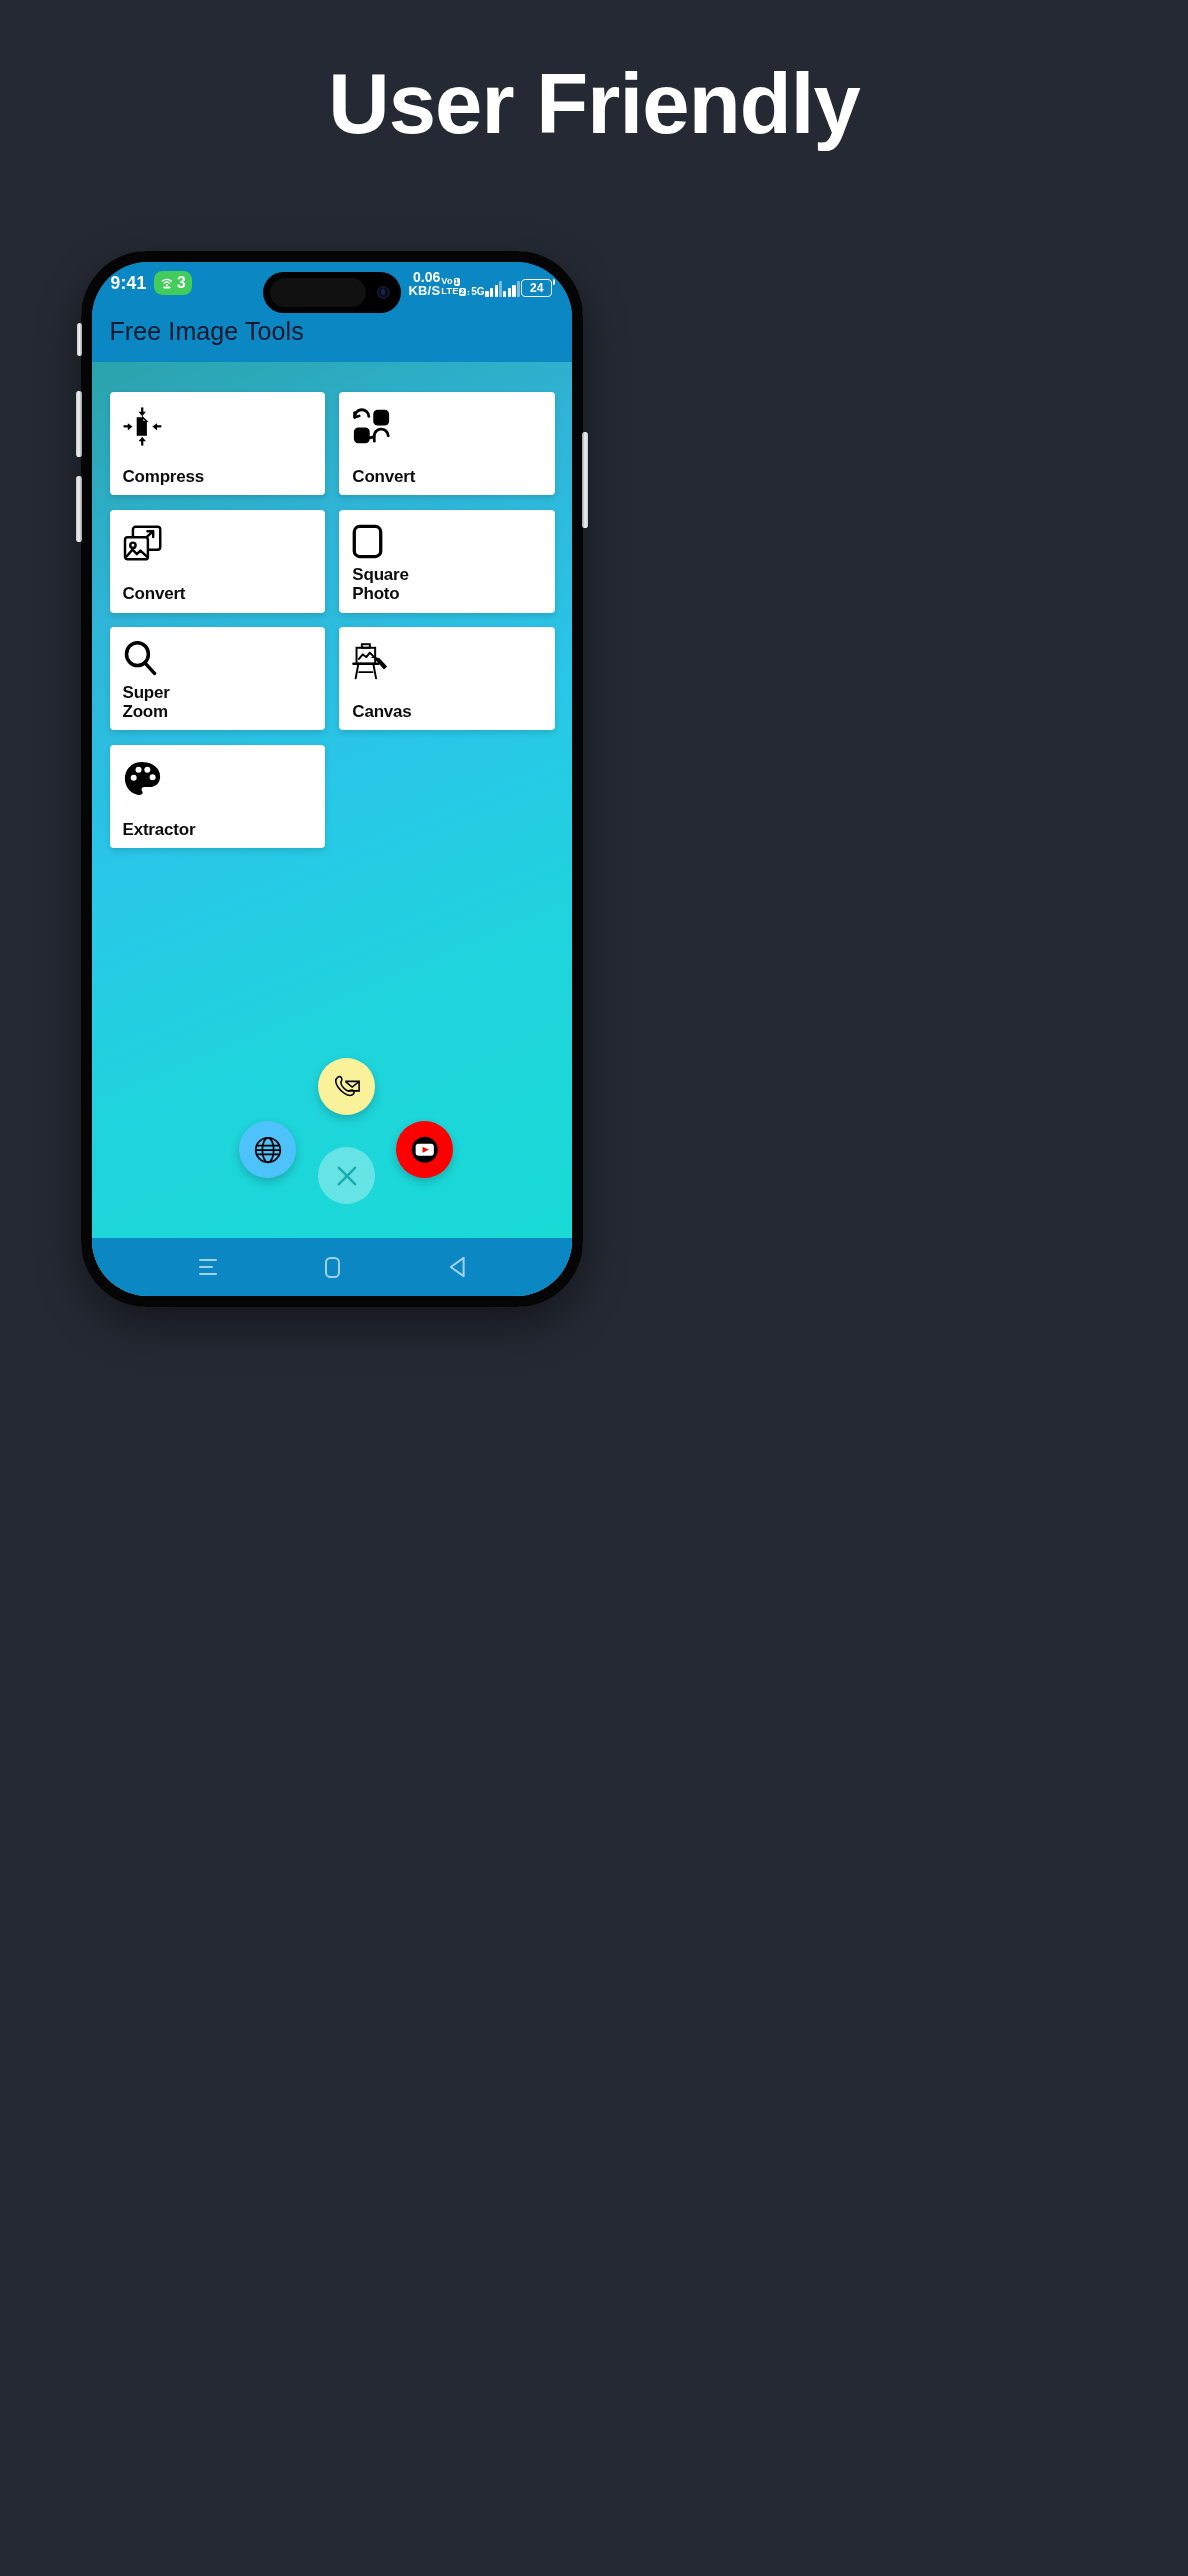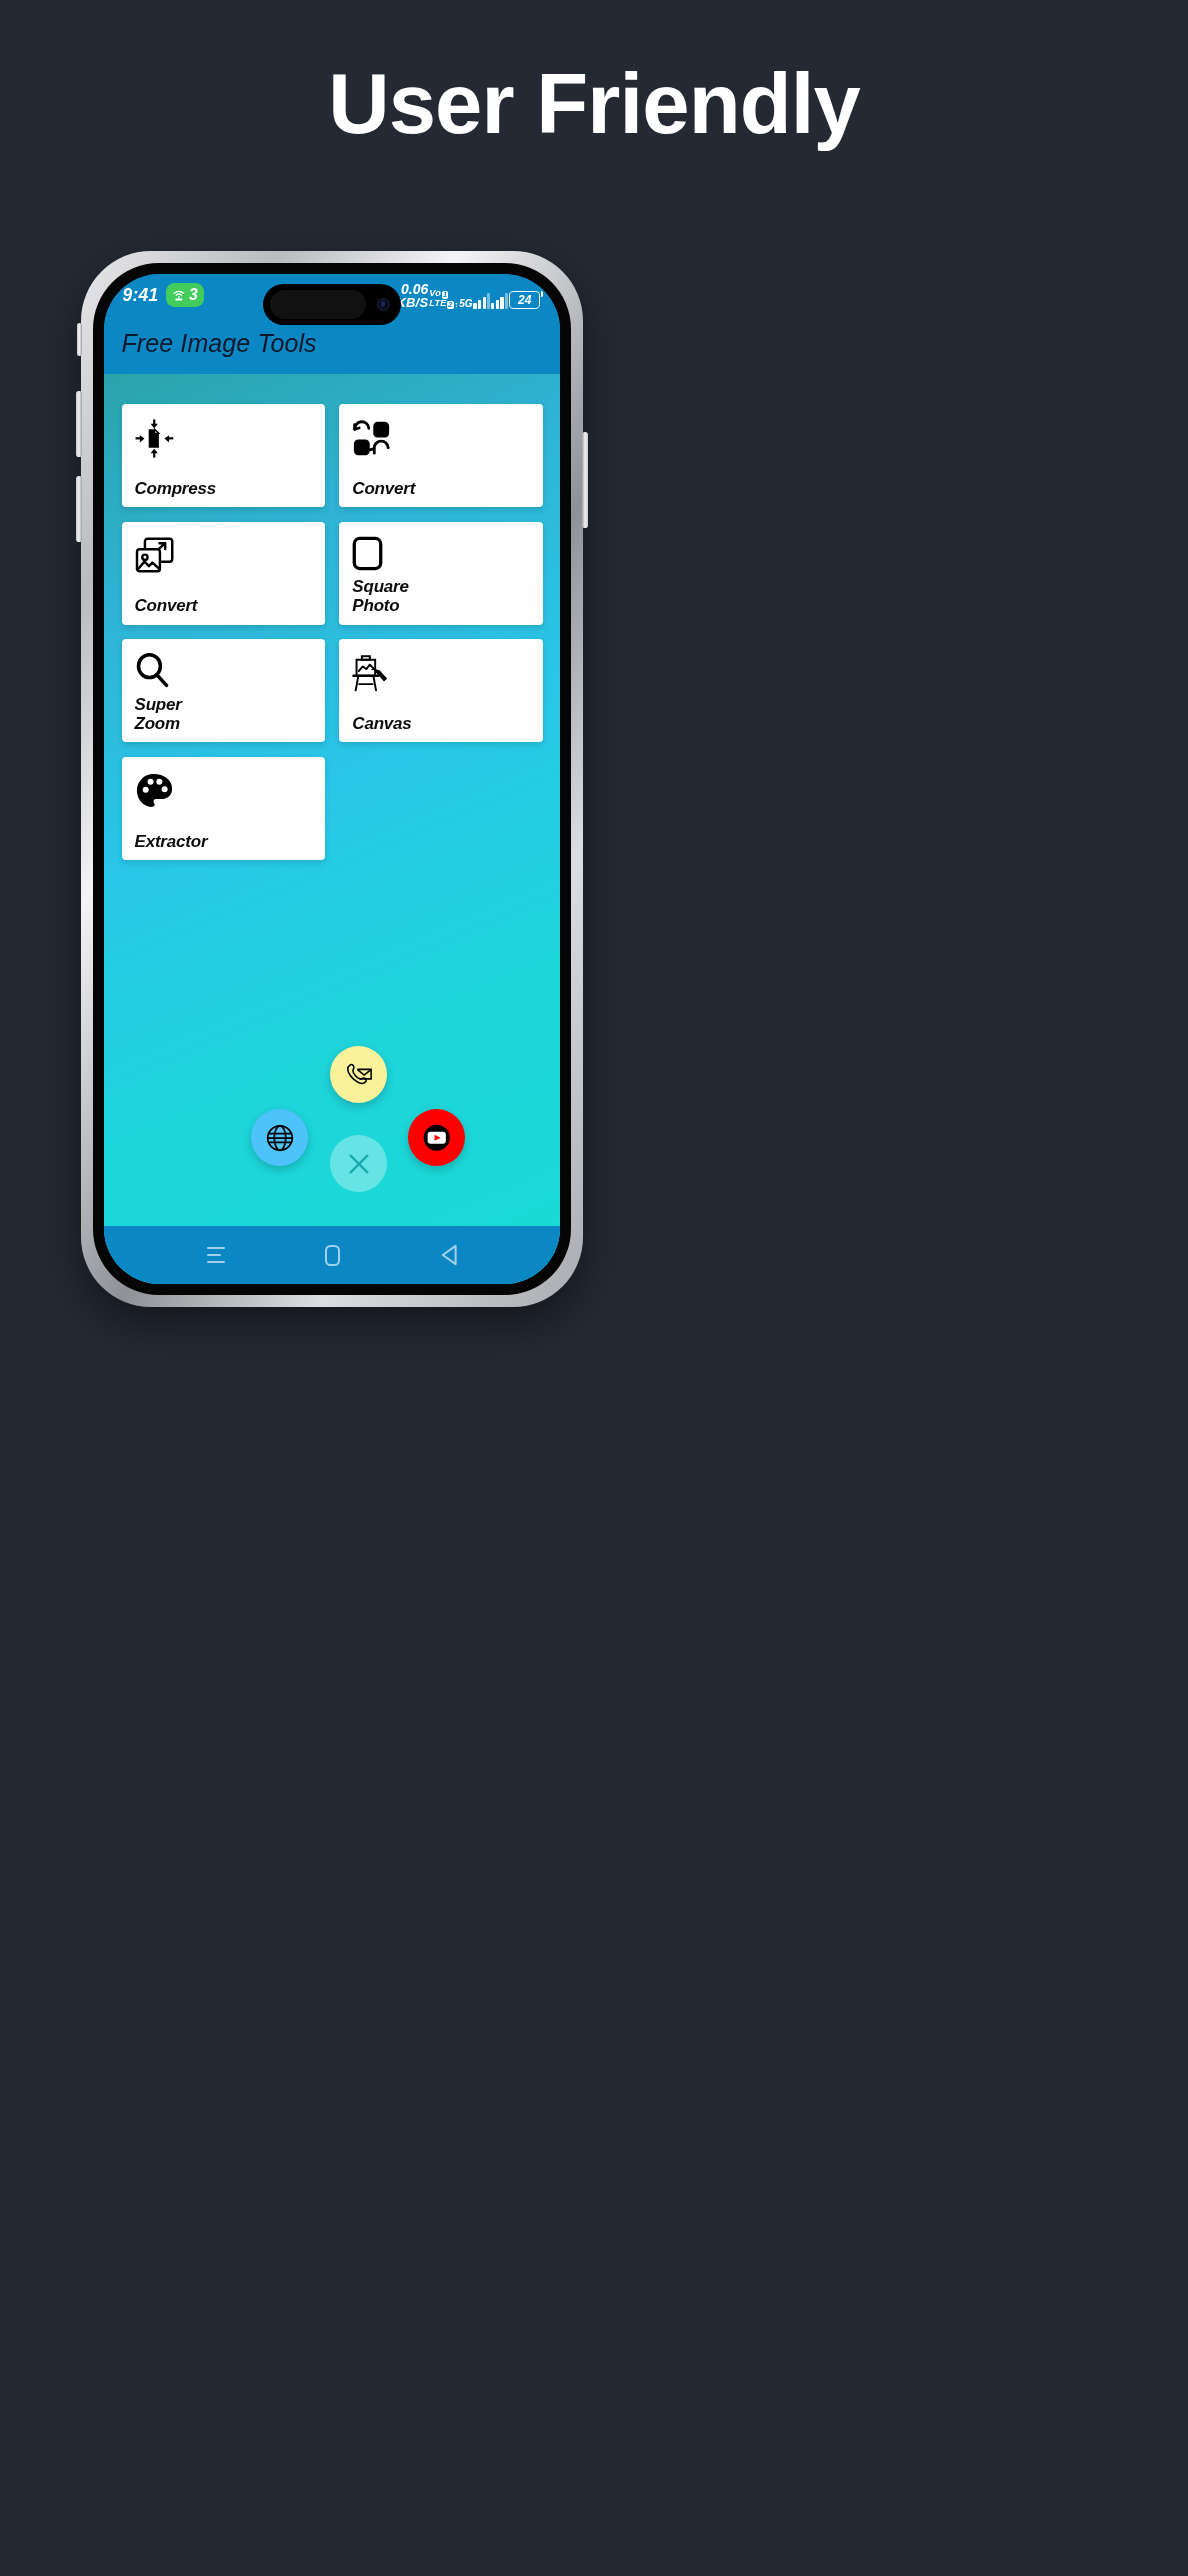--- a/index.html
+++ b/index.html
@@ -29,9 +29,8 @@
     width: 502px; height: 1056px;
     border-radius: 70px;
     background: linear-gradient(120deg,#e8e8ea 0%, #b9bbbe 18%, #f4f4f6 34%, #8e9196 58%, #dcdde0 76%, #a9abb0 100%);
-    padding: 12px;
+    padding: 0;
     box-shadow: 0 16.6px 44px rgba(0,0,0,.45);
-    font-style: italic;
   }
   .phone-bezel {
     width: 100%; height: 100%;

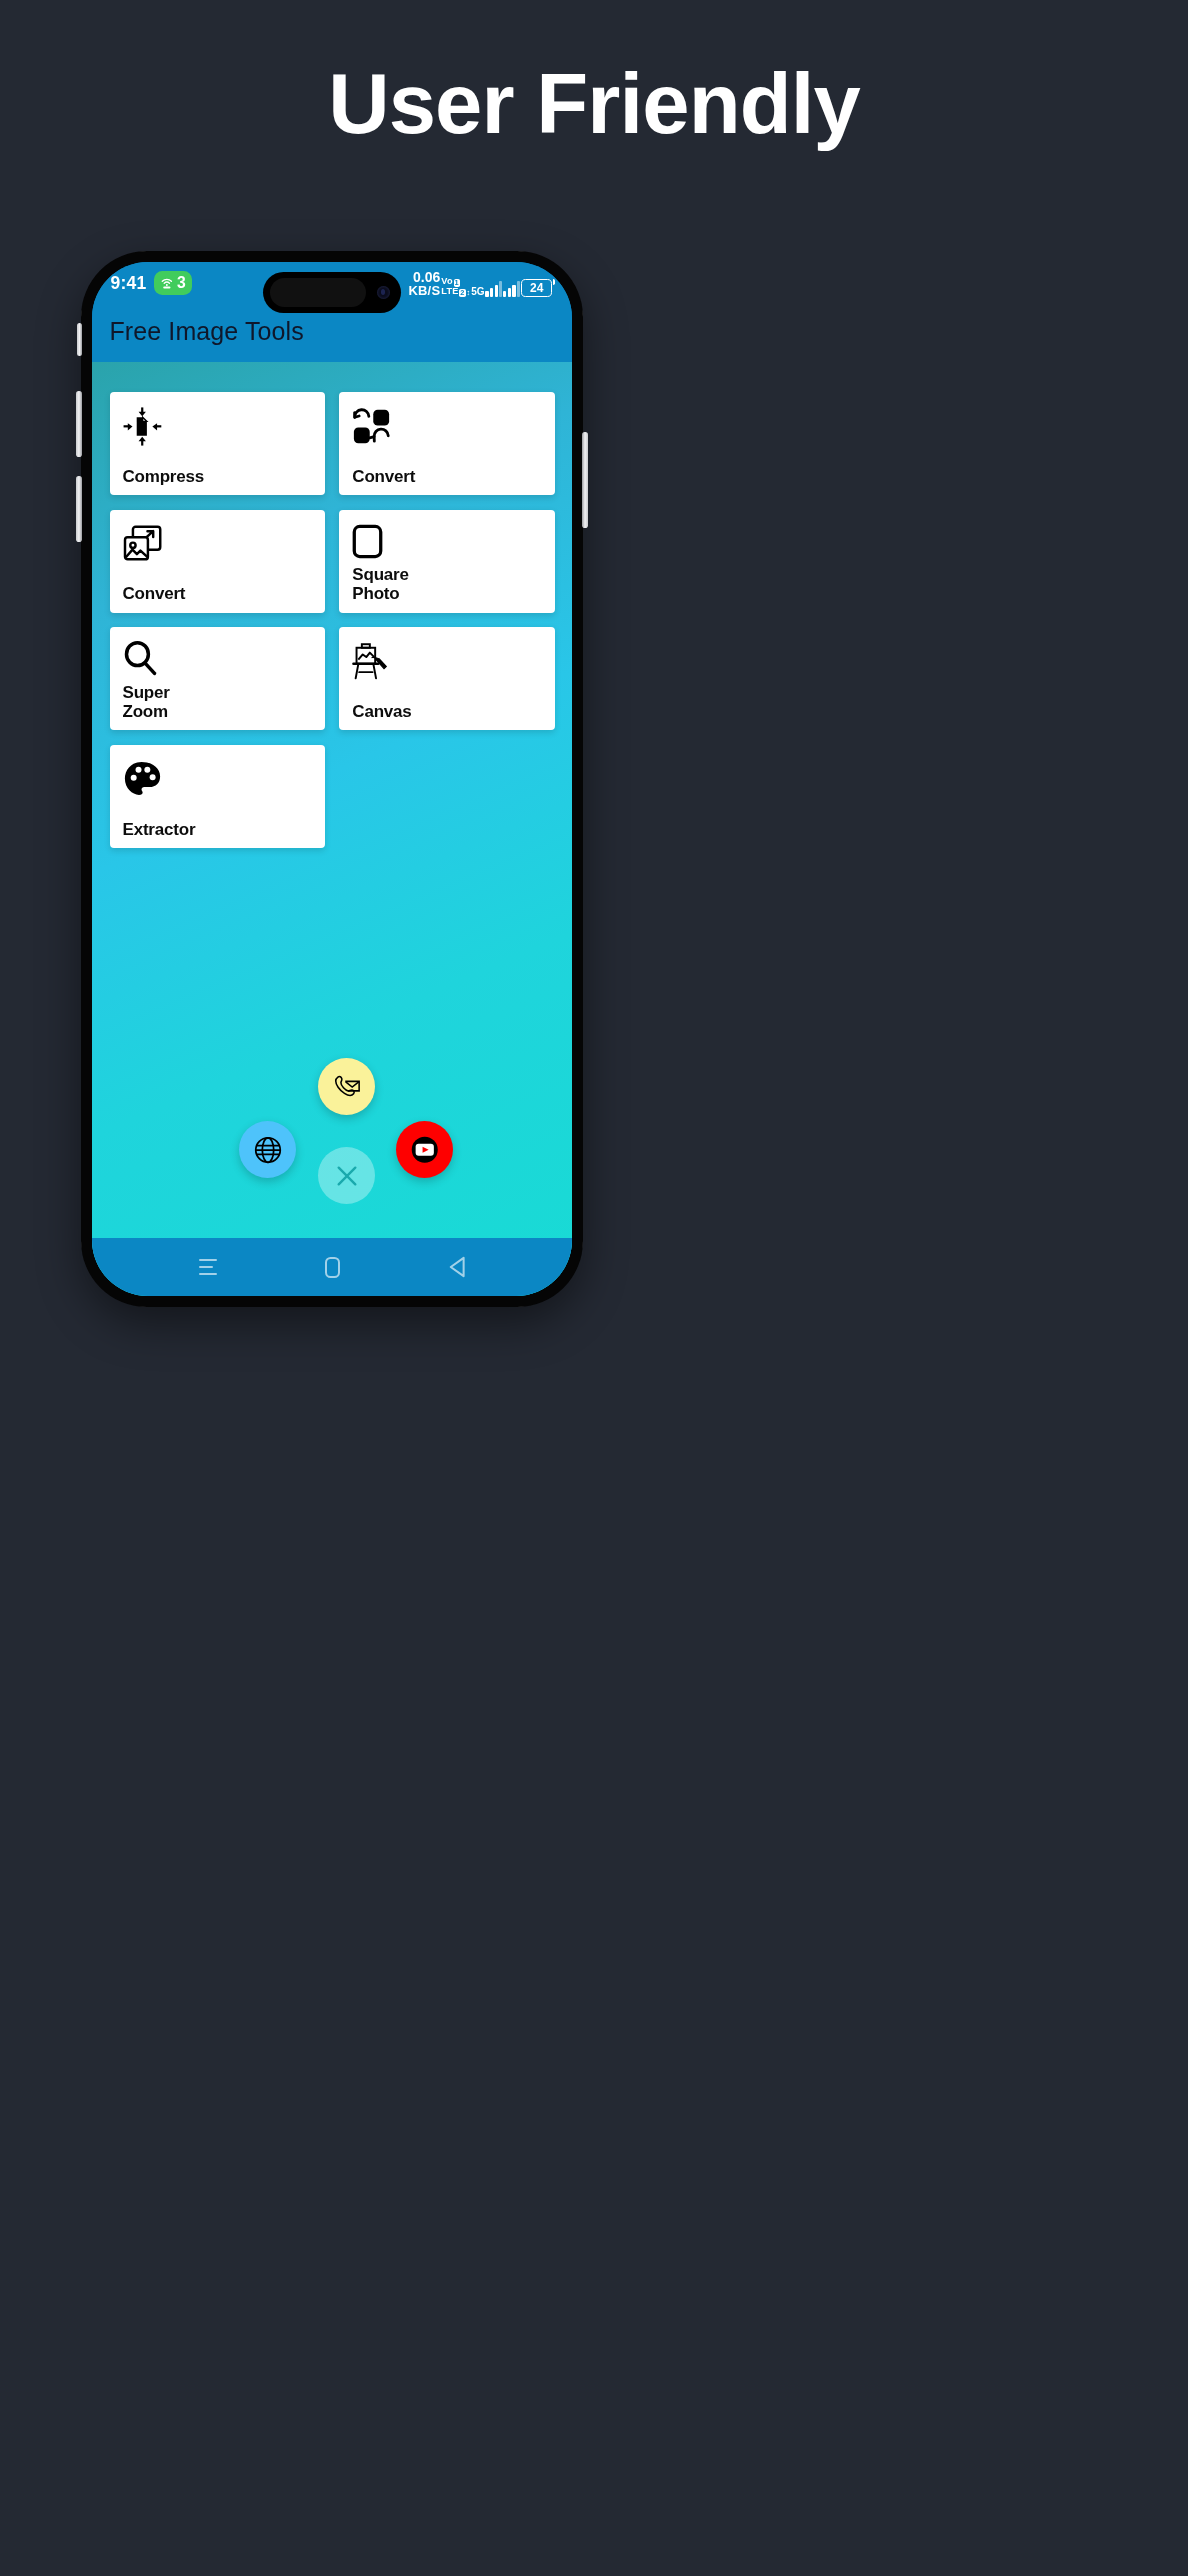--- a/index.html
+++ b/index.html
@@ -76,7 +76,7 @@
   .net-speed .v { font-size: 14px; font-weight: 600; display:block; }
   .net-speed .u { font-size: 13px; font-weight: 700; display:block; letter-spacing:0.2px; }
   .volte { line-height: 1.05; font-size: 9.2px; font-weight: 800; letter-spacing: 0.2px; }
-  .volte .r { display: flex; gap: 0.9px; align-items: flex-end;}
+  .volte .r { display: flex; gap: 0.9px; align-items: center;}
   .volte .sq { background:#fff; color:#0b87c4; border-radius:1.8px; padding:0 0.9px; font-size:7.4px;}
   .fiveg { display:flex; align-items:flex-end; gap:0.9px; }
   .fiveg .lbl { font-size: 10px; font-weight: 800; line-height: 1; }

